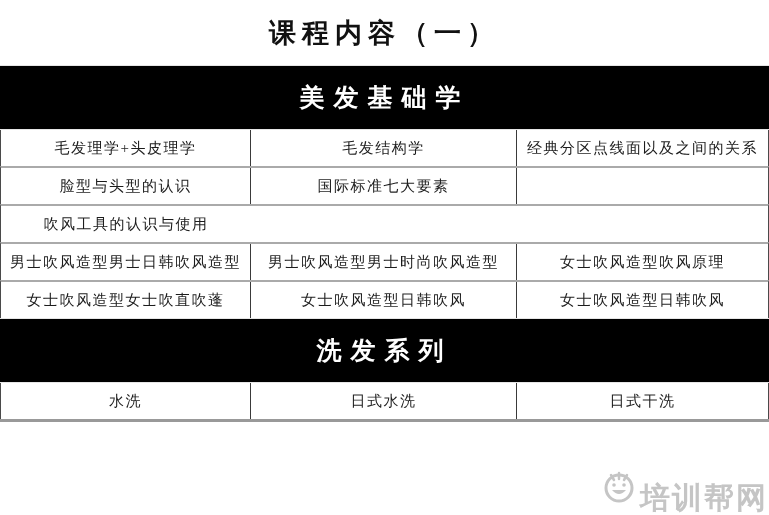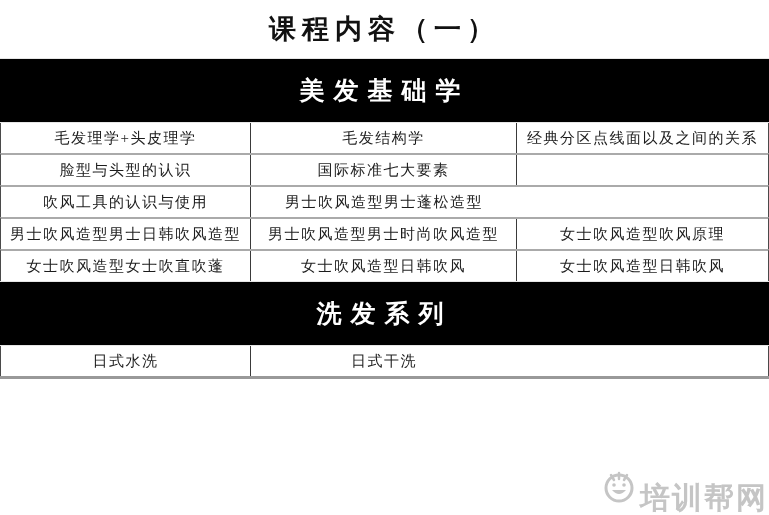--- a/index.html
+++ b/index.html
@@ -11,7 +11,7 @@
     overflow:hidden;
   }
   .title-bar {
-    height:58px;
+    height:65px;
     display:flex; align-items:center; justify-content:center;
     font-size:27px; font-weight:bold; color:#111;
     letter-spacing:6px;

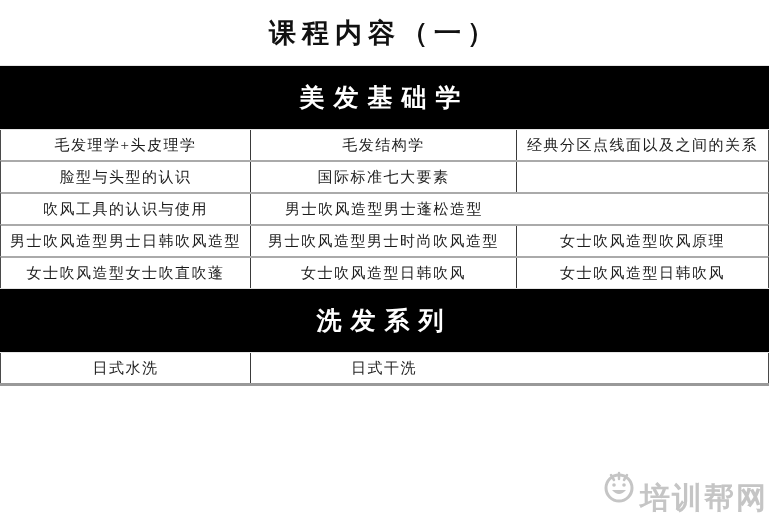--- a/index.html
+++ b/index.html
@@ -36,7 +36,7 @@
   }
   .t-row + .t-row { border-top:2px solid #aaaaaa; }
   .t-cell {
-    height:30px;
+    height:36px;
     display:flex; align-items:center; justify-content:center;
     font-size:15px; color:#1c1c1c;
     letter-spacing:1.5px;

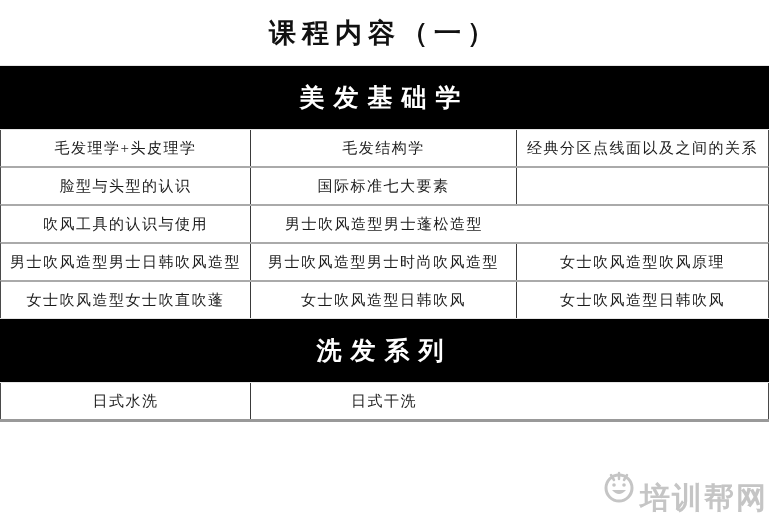--- a/index.html
+++ b/index.html
@@ -85,7 +85,6 @@
 
   <div class="t-row">
     <div class="t-cell">吹风工具的认识与使用</div>
-    <div class="t-cell">男士吹风造型男士蓬松造型</div>
   </div>
   <div class="t-row">
     <div class="t-cell">男士吹风造型男士日韩吹风造型</div>

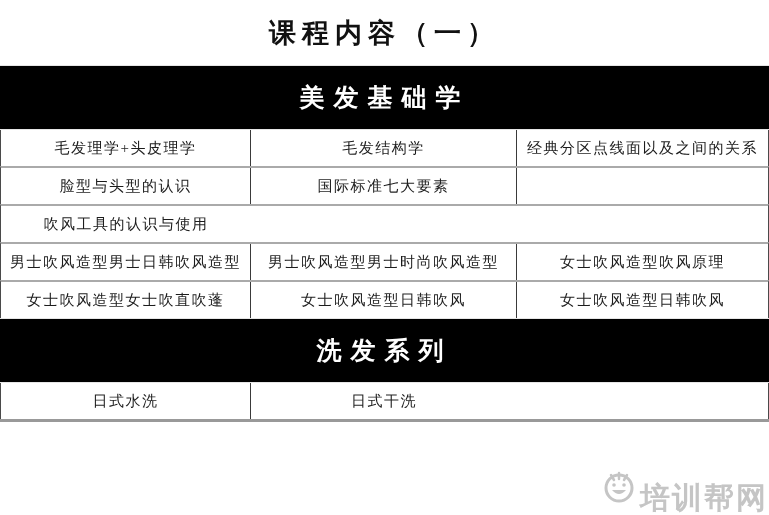--- a/index.html
+++ b/index.html
@@ -99,6 +99,7 @@
 
   <div class="section-header">洗发系列</div>
   <div class="t-row">
+    <div class="t-cell">水洗</div>
     <div class="t-cell">日式水洗</div>
     <div class="t-cell">日式干洗</div>
   </div>

